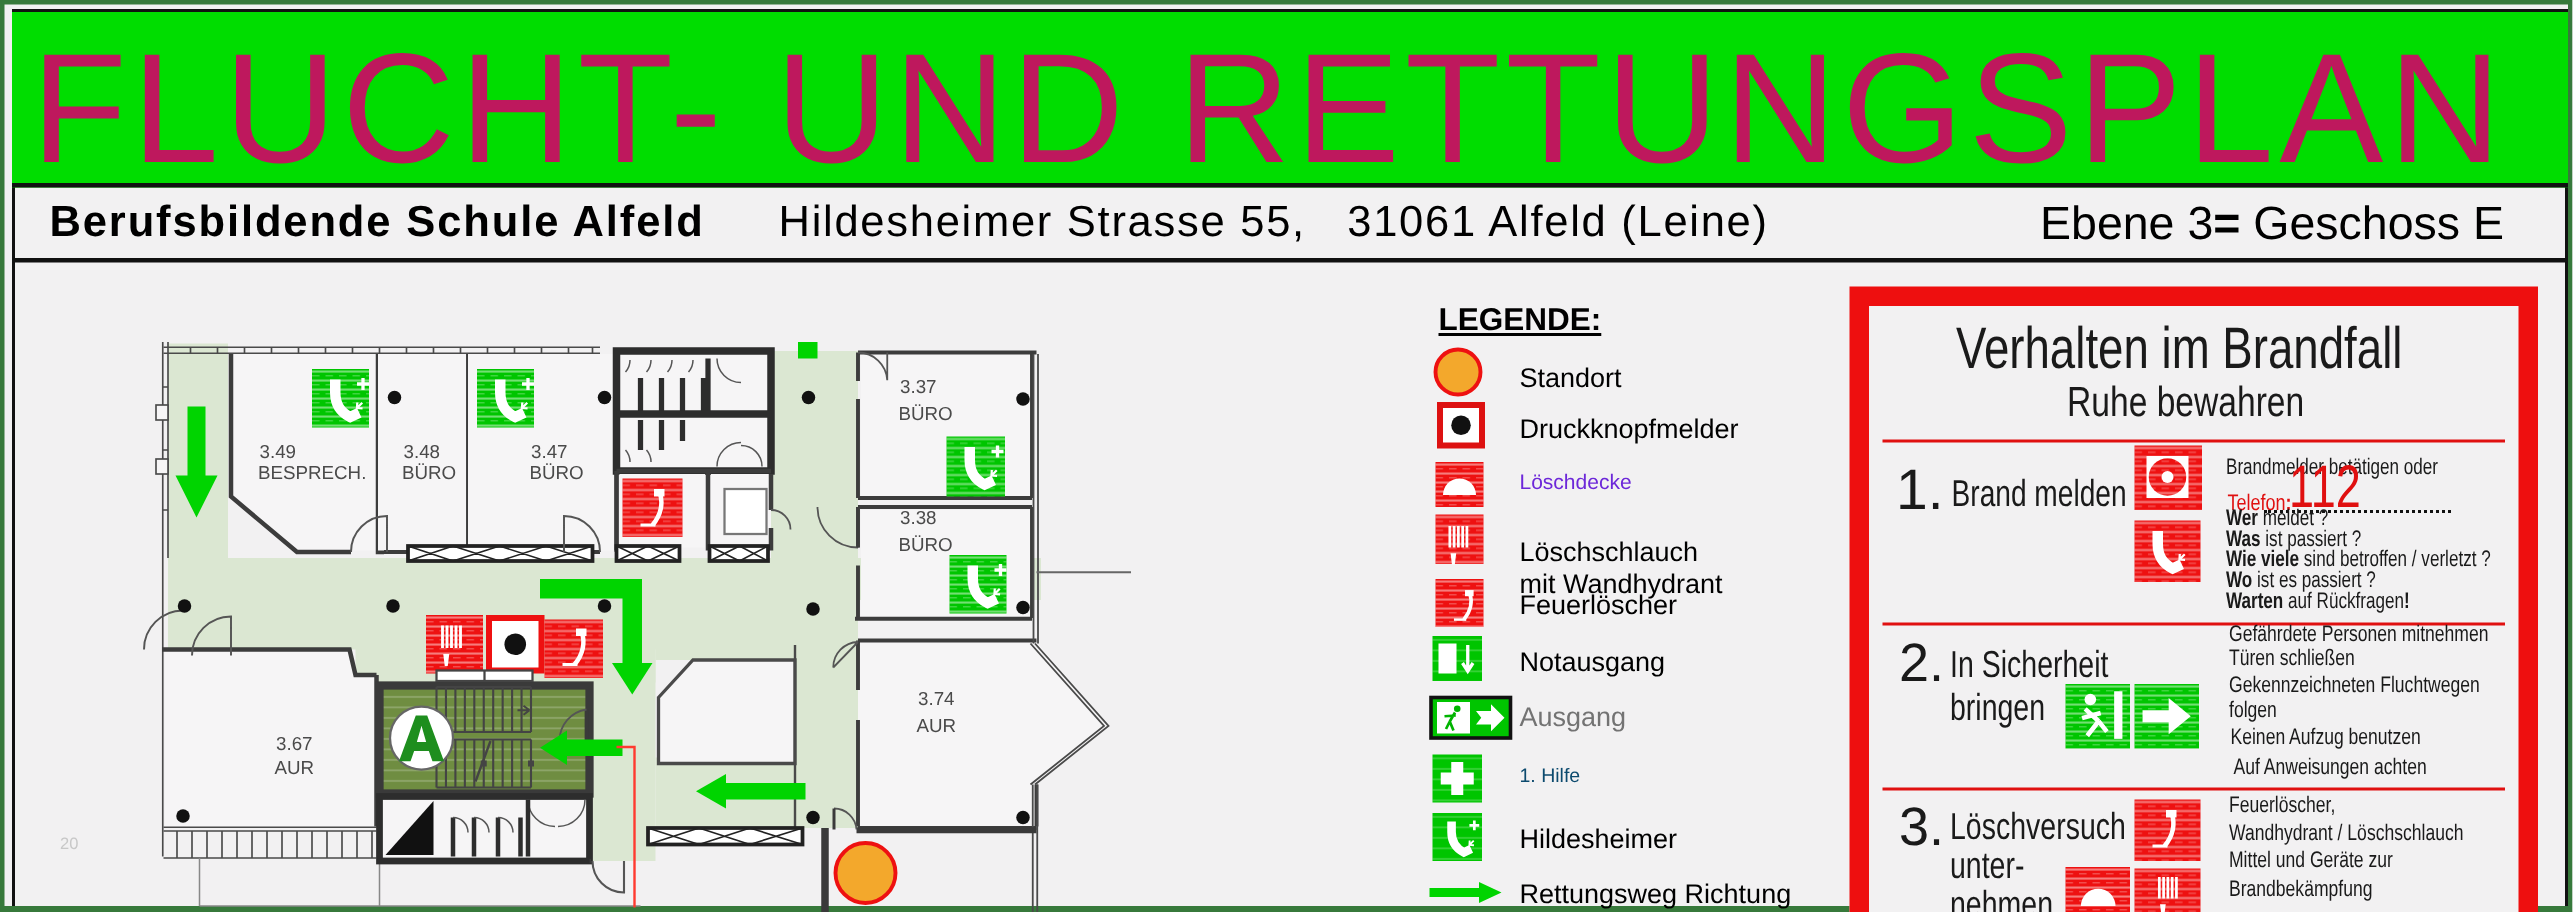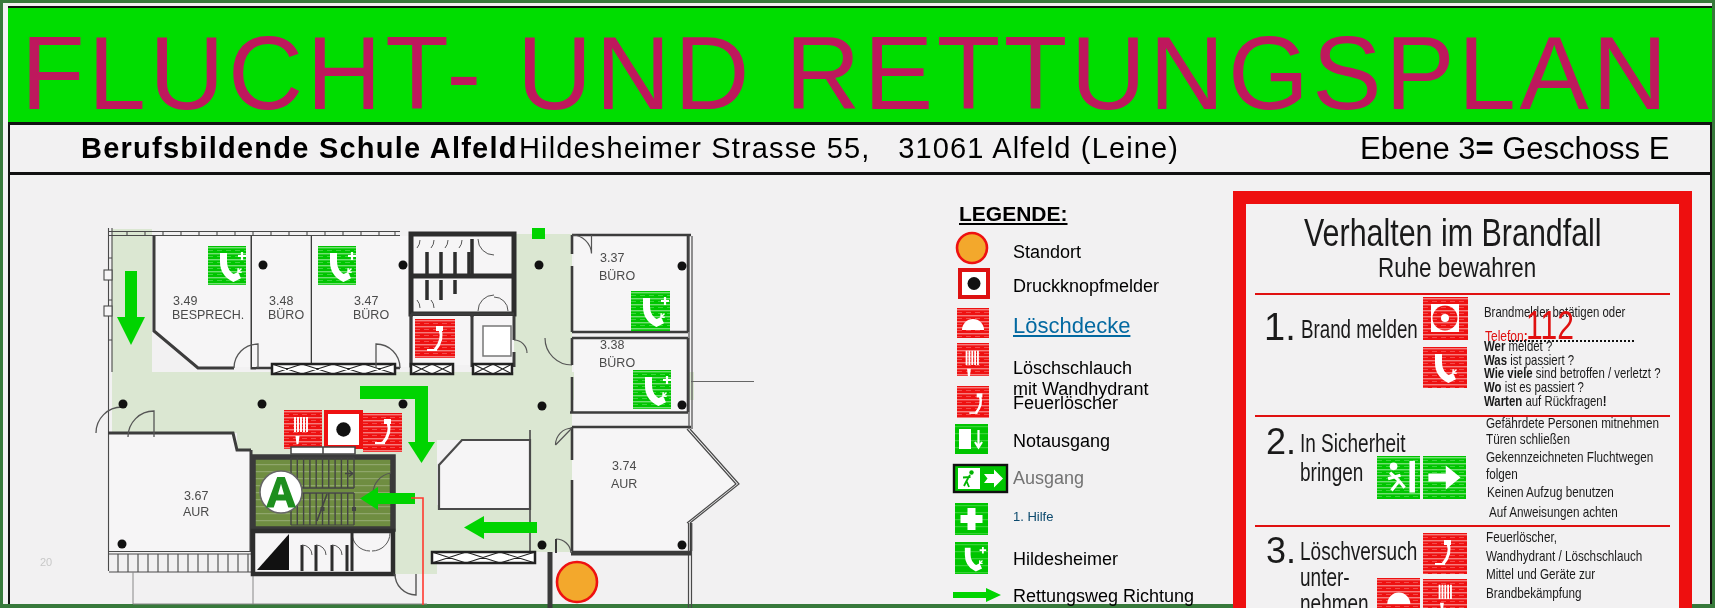--- a/index.html
+++ b/index.html
@@ -22,7 +22,7 @@
 
 <div class="abs" style="left:8px;top:172px;width:1704px;height:2.5px;background:#111;"></div>
 
-<div class="abs" style="left:33px;top:132px;font-size:29px;font-weight:bold;letter-spacing:1.25px;color:#000;margin-left:48px;">Berufsbildende Schule Alfeld</div>
+<div class="abs" style="left:33px;top:132px;font-size:29px;font-weight:bold;letter-spacing:1.25px;color:#000;">Berufsbildende Schule Alfeld</div>
 
 <div class="abs" style="left:519px;top:132px;font-size:29px;letter-spacing:1.15px;color:#000;">Hildesheimer Strasse 55,&nbsp;&nbsp; 31061 Alfeld (Leine)</div>
 

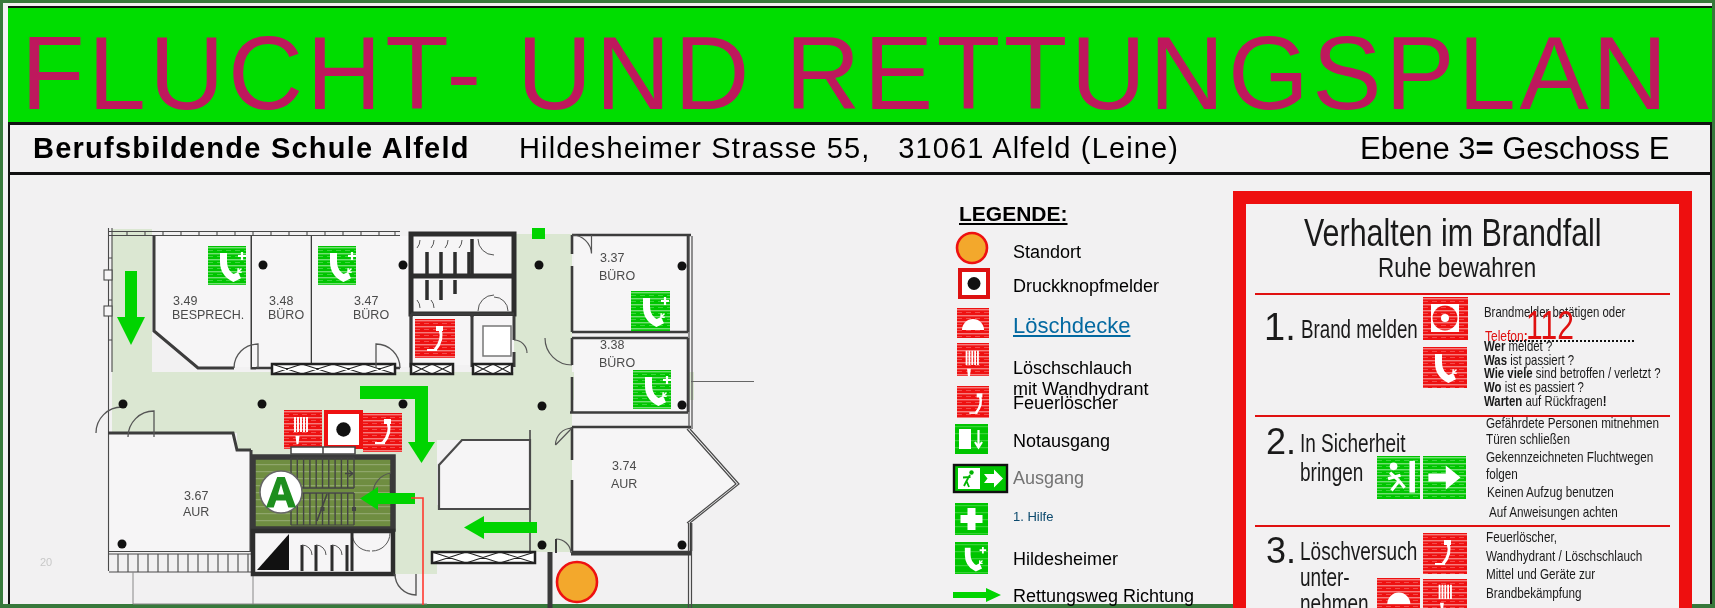--- a/index.html
+++ b/index.html
@@ -34,7 +34,7 @@
 
 <div class="abs" style="left:1013px;top:276px;font-size:18px;color:#000;">Druckknopfmelder</div>
 
-<div class="abs" style="left:1013px;top:313px;font-size:22px;color:#0369a1;text-decoration:underline;">Löschdecke</div>
+<div class="abs" style="left:1013px;top:313px;font-size:14px;color:#6d28d9;">Löschdecke</div>
 
 <div class="abs" style="left:1013px;top:334px;font-size:18px;line-height:21px;color:#000;margin-top:24px;">Löschschlauch<br>mit Wandhydrant</div>
 

